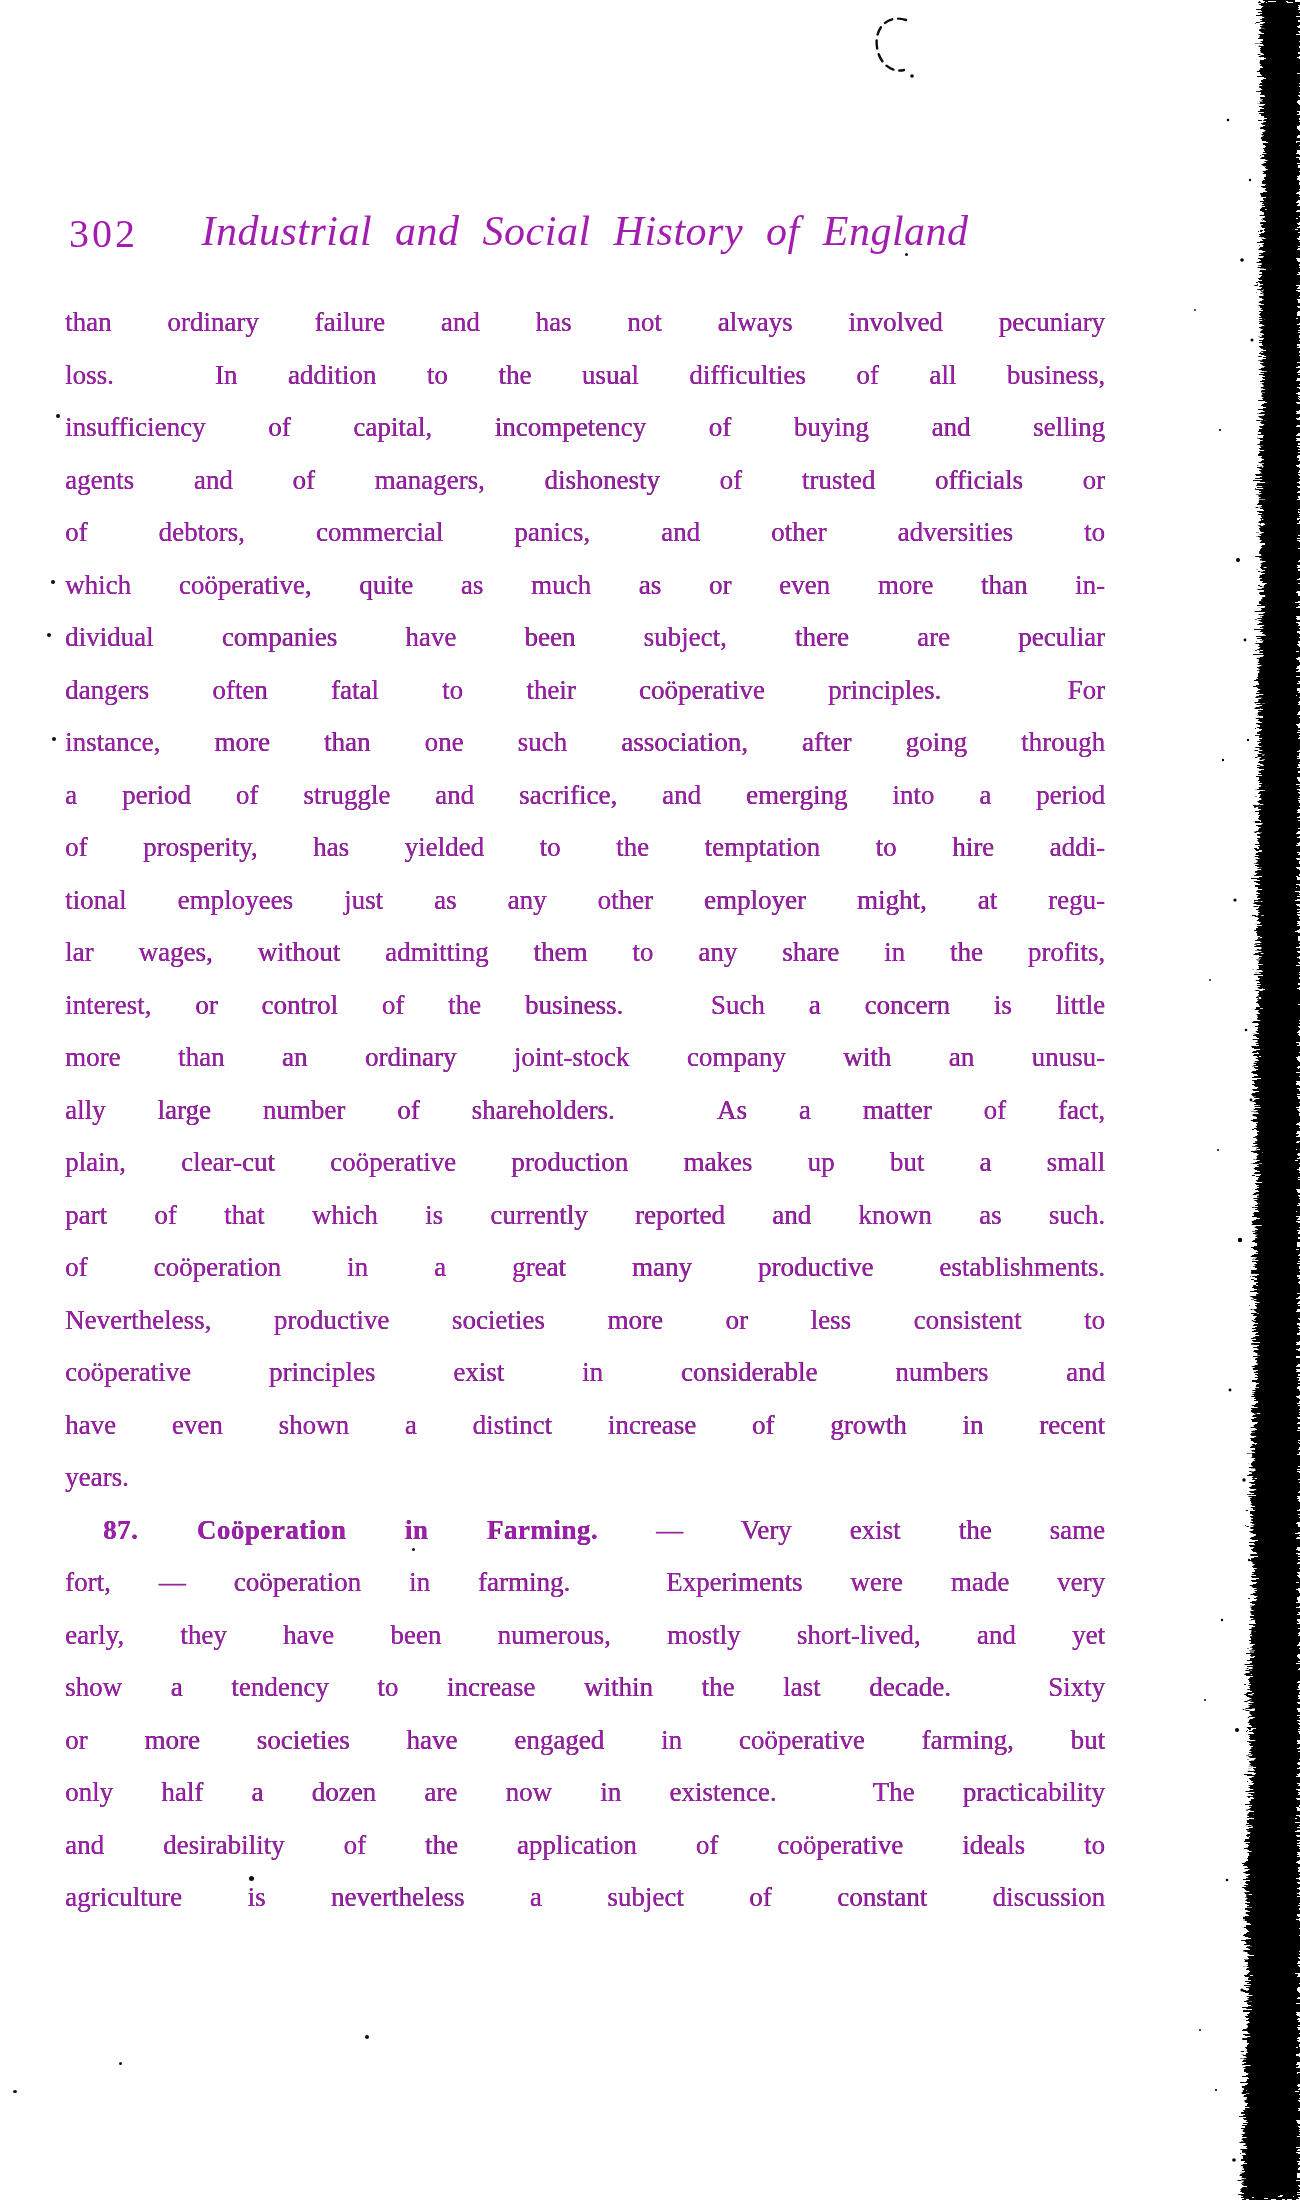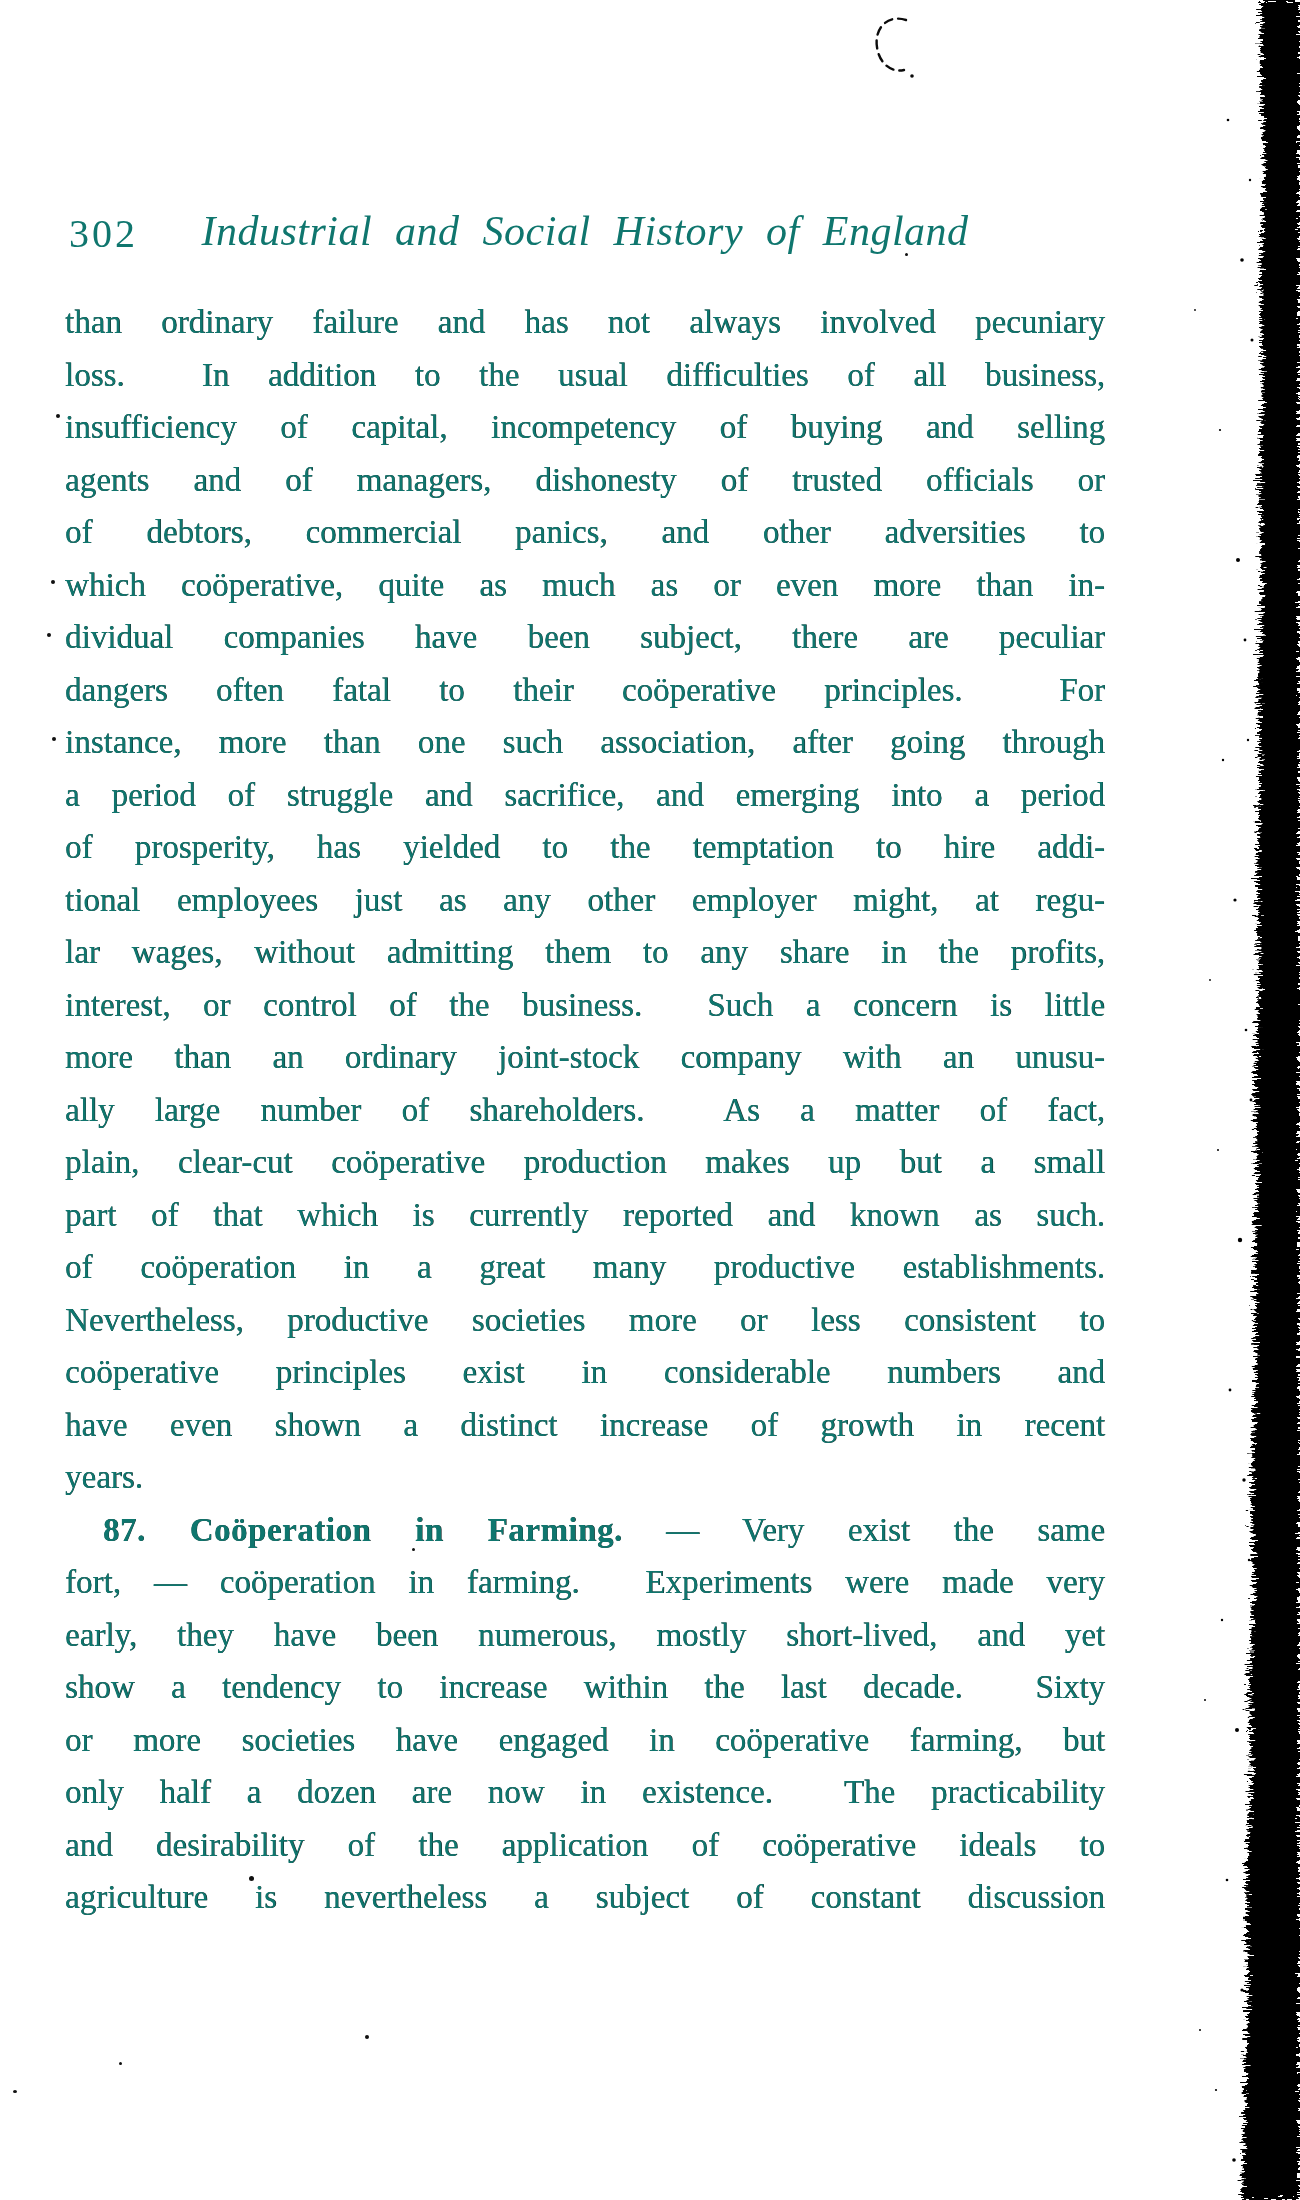--- a/index.html
+++ b/index.html
@@ -9,7 +9,7 @@
     background:#ffffff;
     overflow:hidden;
     font-family:"Liberation Serif","DejaVu Serif",serif;
-    color:#0f766e;
+    color:#a21caf;
   }
   .header{
     position:absolute;left:65px;top:206px;width:1040px;

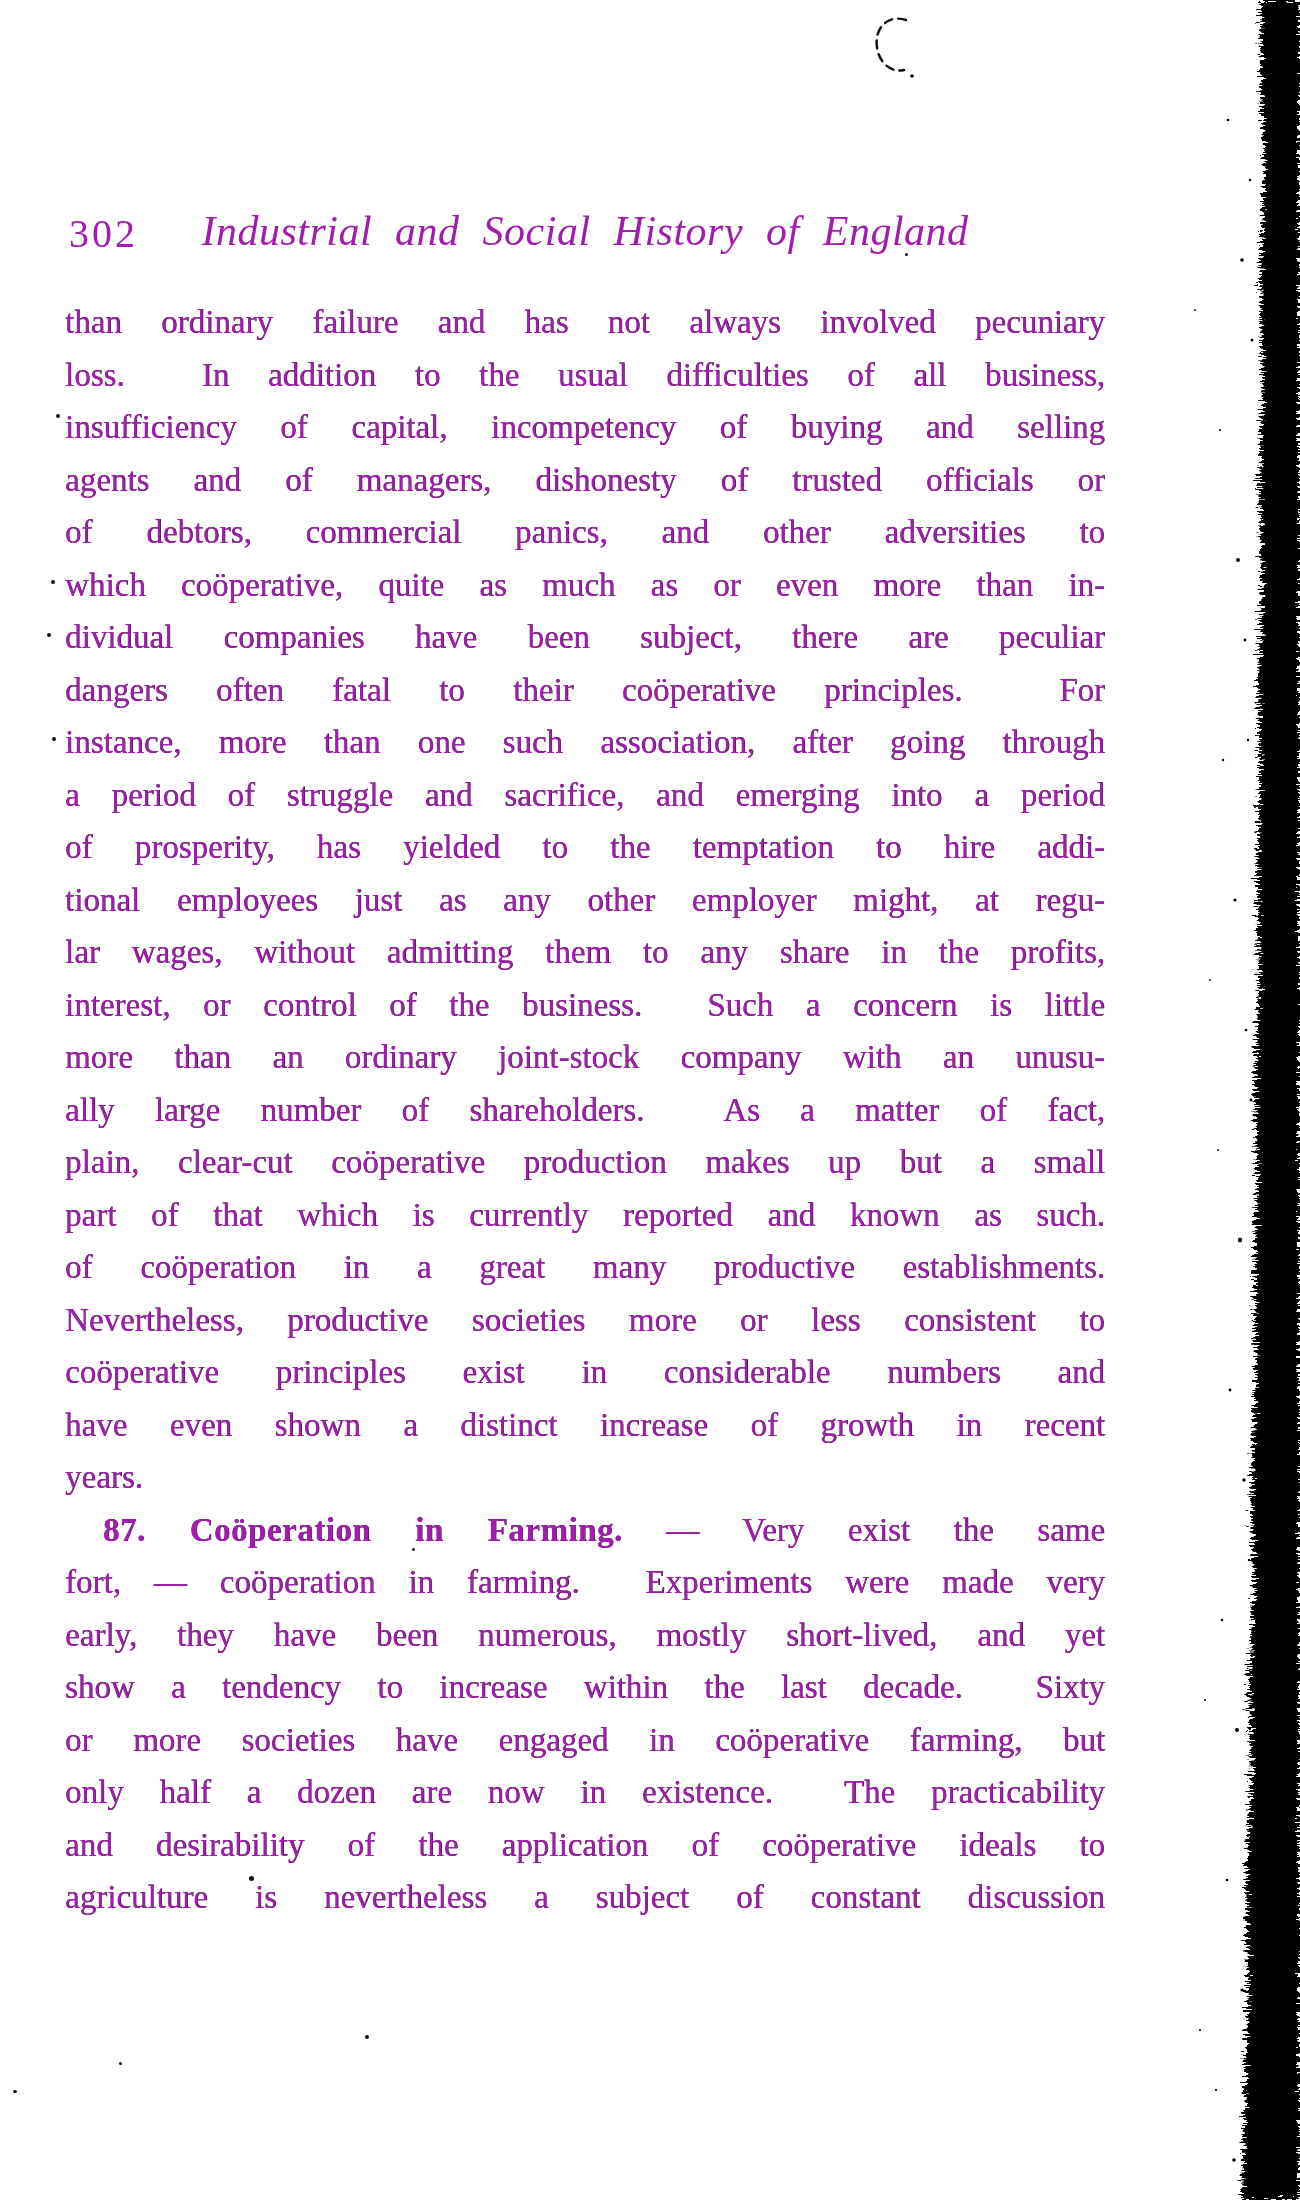--- a/index.html
+++ b/index.html
@@ -28,7 +28,7 @@
   }
   .line{
     height:52.5px;line-height:52.5px;
-    font-size:33px;
+    font-size:27px;
     text-align:justify;
     text-align-last:justify;
     word-spacing:1.5px;

